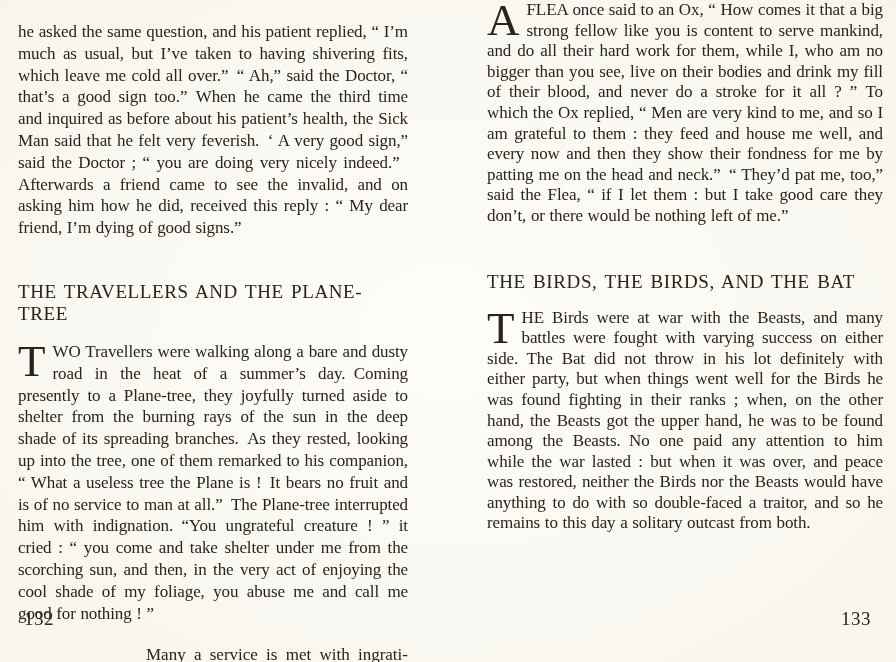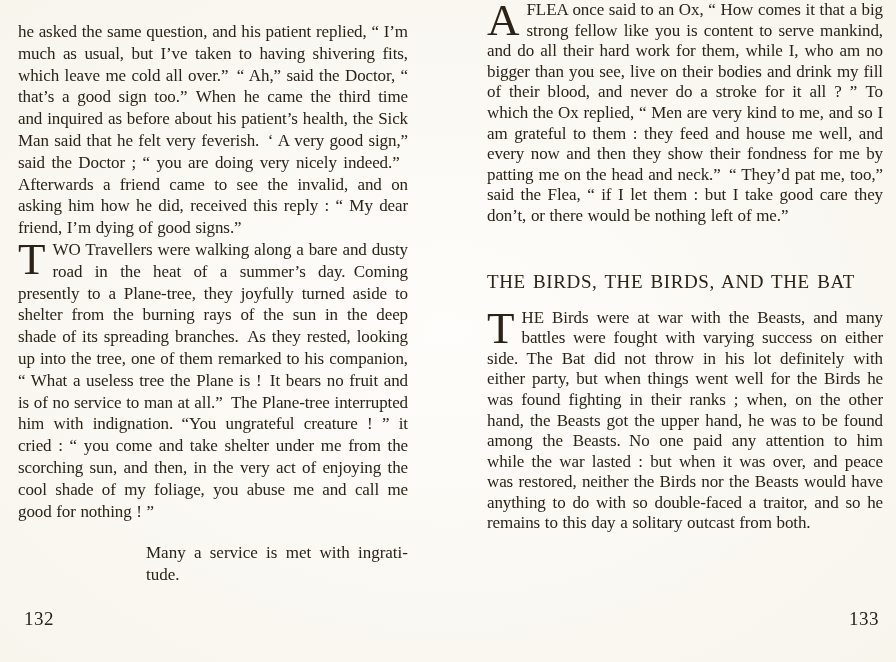--- a/index.html
+++ b/index.html
@@ -85,6 +85,7 @@
   <div class="page page-left">
     <p class="body-par continuation">he asked the same question, and his patient replied, “ I’m much as usual, but I’ve taken to having shivering fits, which leave me cold all over.” “ Ah,” said the Doctor, “ that’s a good sign too.” When he came the third time and inquired as before about his patient’s health, the Sick Man said that he felt very feverish. ‘ A very good sign,” said the Doctor ; “ you are doing very nicely indeed.” Afterwards a friend came to see the invalid, and on asking him how he did, received this reply : “ My dear friend, I’m dying of good signs.”</p>
 
+    <h2 class="fable-heading">THE TRAVELLERS AND THE PLANE-TREE</h2>
 
     <p class="body-par"><span class="dropcap">T</span><span>WO Travellers were walking along a bare and dusty road in the heat of a summer’s day. Coming presently to a Plane-tree, they joyfully turned aside to shelter from the burning rays of the sun in the deep shade of its spreading branches. As they rested, looking up into the tree, one of them remarked to his companion, “ What a useless tree the Plane is ! It bears no fruit and is of no service to man at all.” The Plane-tree interrupted him with indignation. “You ungrateful creature ! ” it cried : “ you come and take shelter under me from the scorching sun, and then, in the very act of enjoying the cool shade of my foliage, you abuse me and call me good for nothing ! ”</span></p>
 

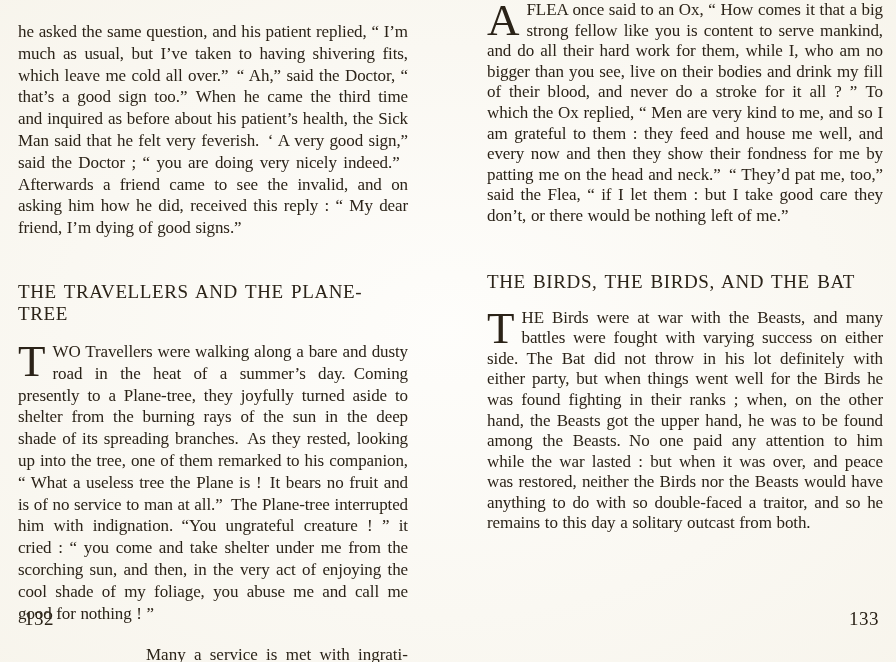--- a/index.html
+++ b/index.html
@@ -75,7 +75,7 @@
     letter-spacing: 0.5px;
   }
   .num-left  { left: 6px; }
-  .num-right { right: 4px; }
+  .num-right { right: 12px; }
 </style>
 </head>
 <body>

